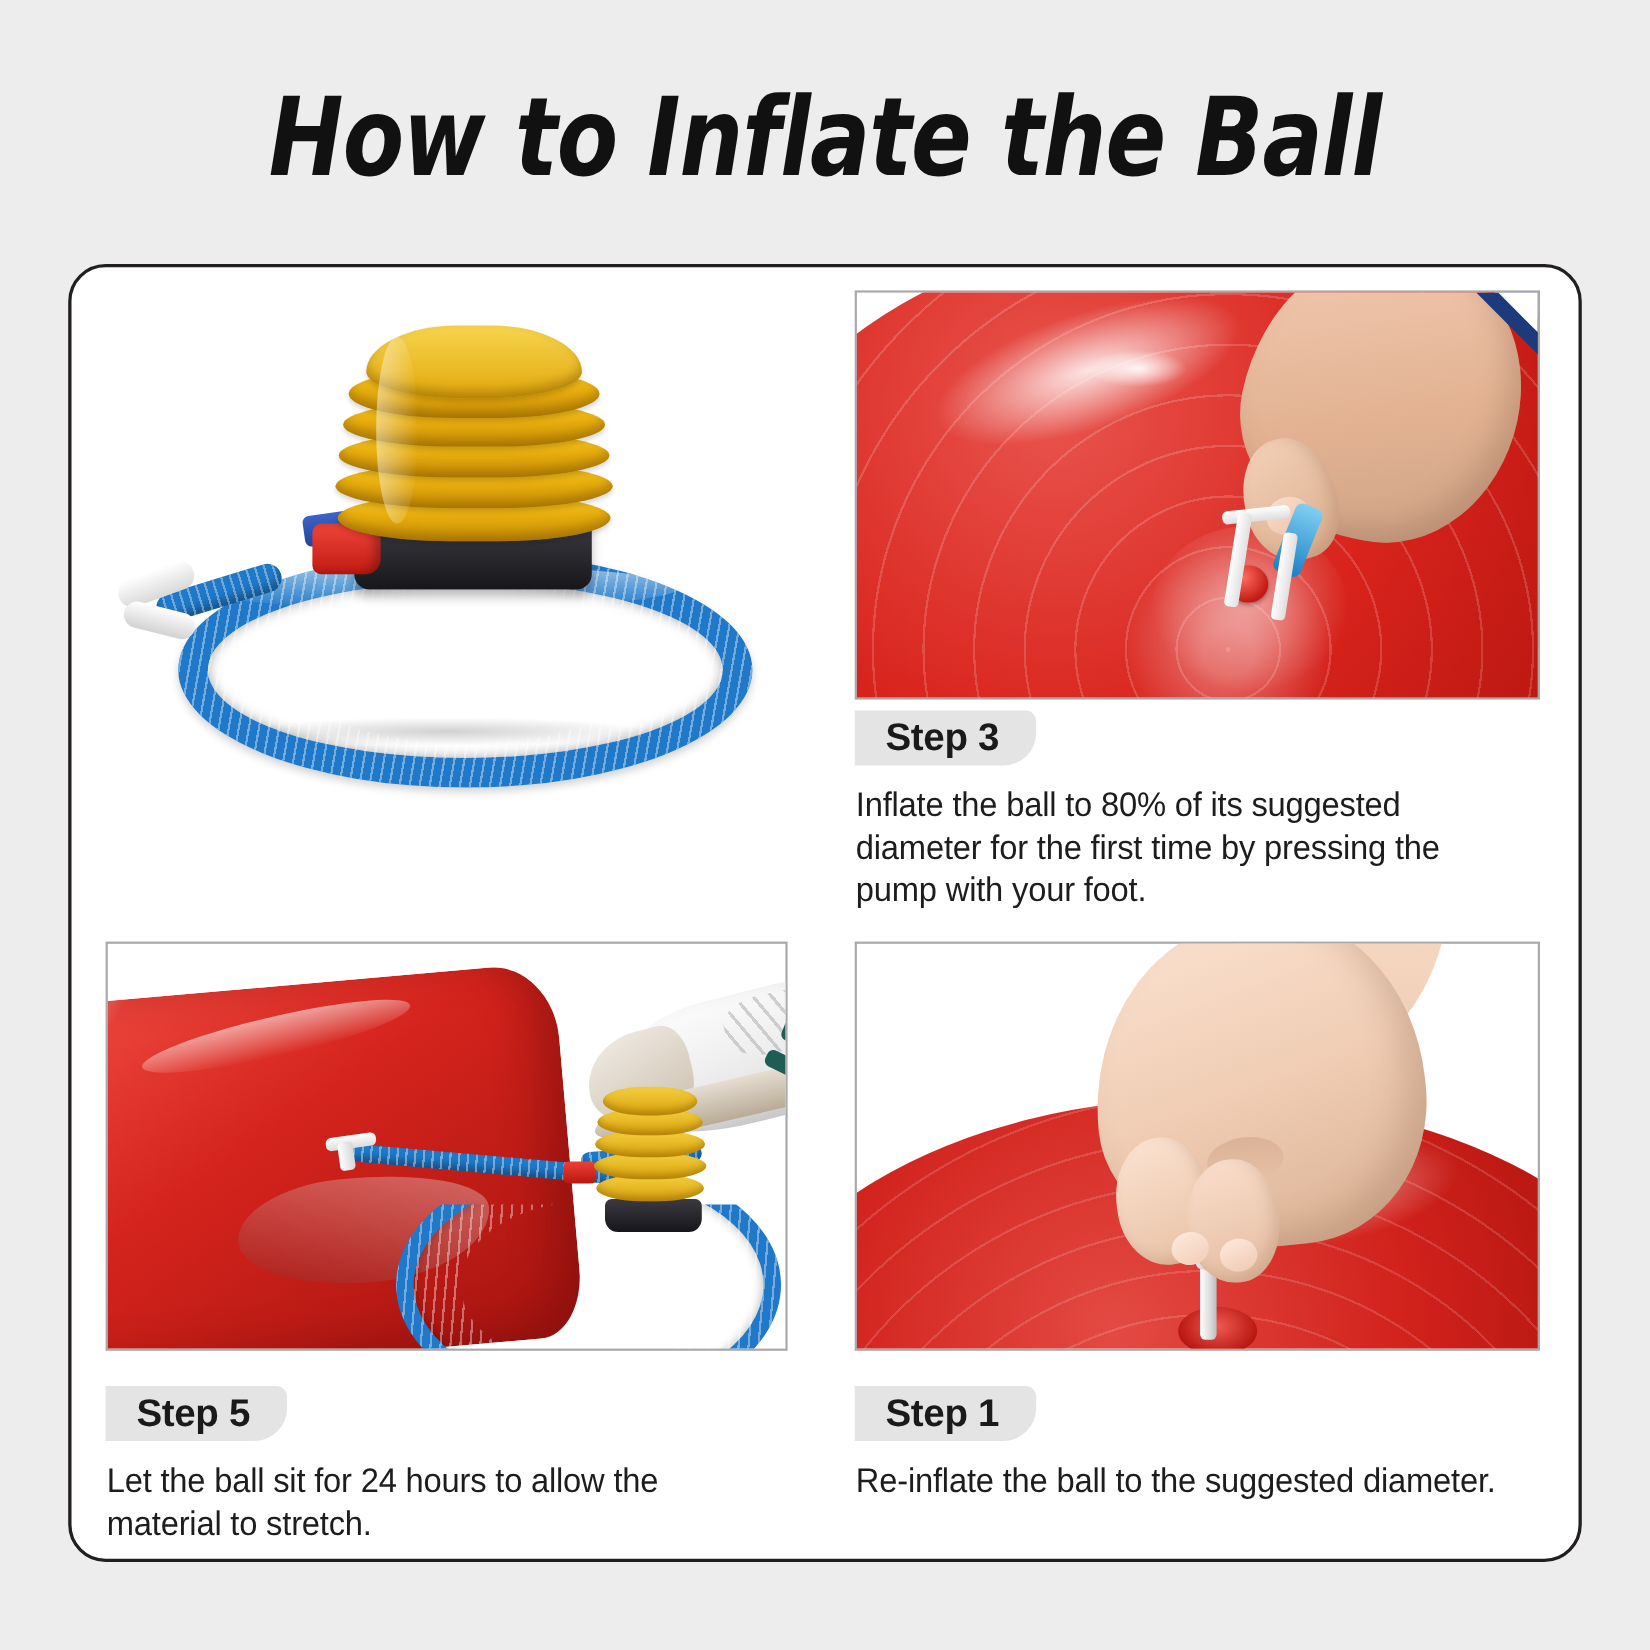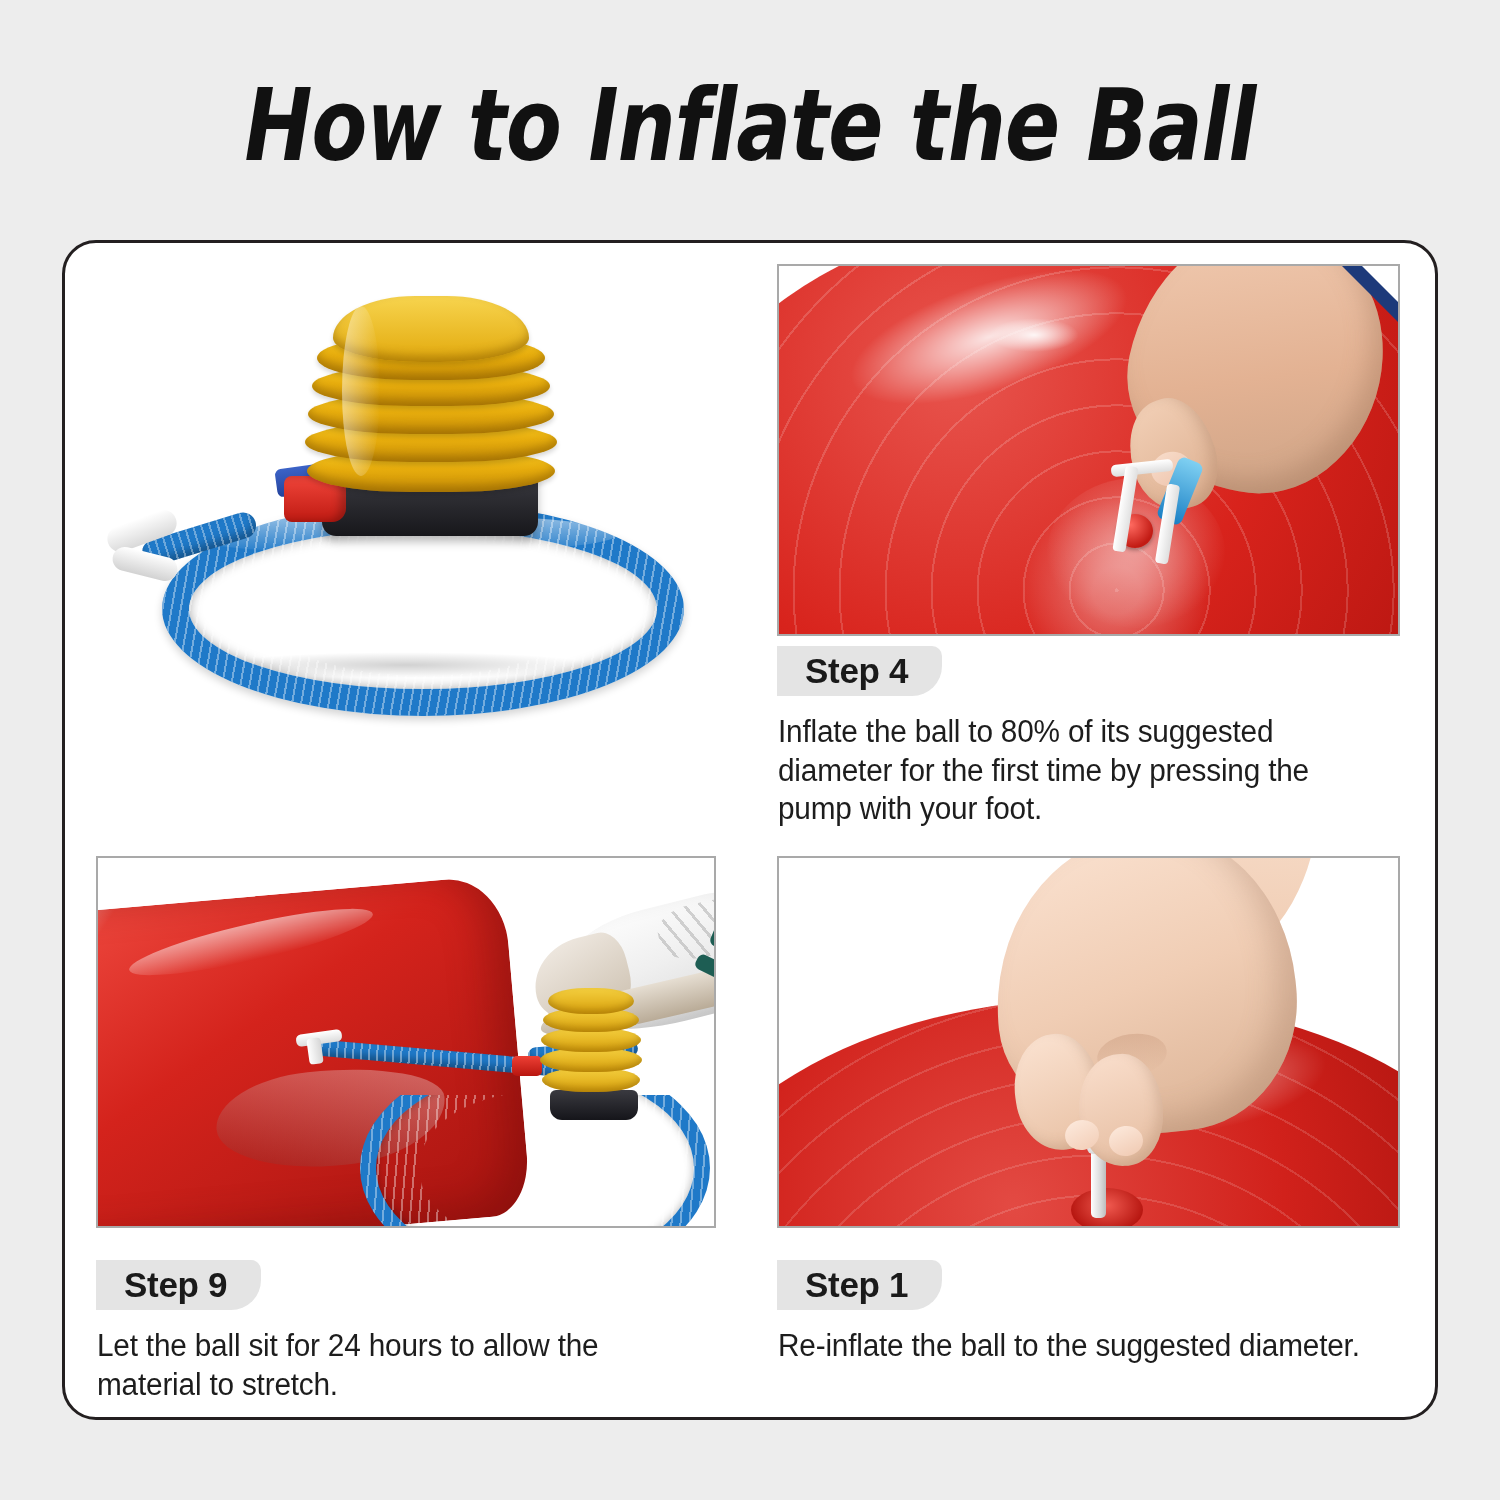--- a/index.html
+++ b/index.html
@@ -500,7 +500,7 @@
   </div>
 
   <div class="badge b1">
-    <span>Step 4</span>
+    <span>Step 3</span>
   </div>
   <div class="body-text t1">Inflate the ball to 80% of its suggested diameter for the first time by pressing the pump with your foot.</div>
 

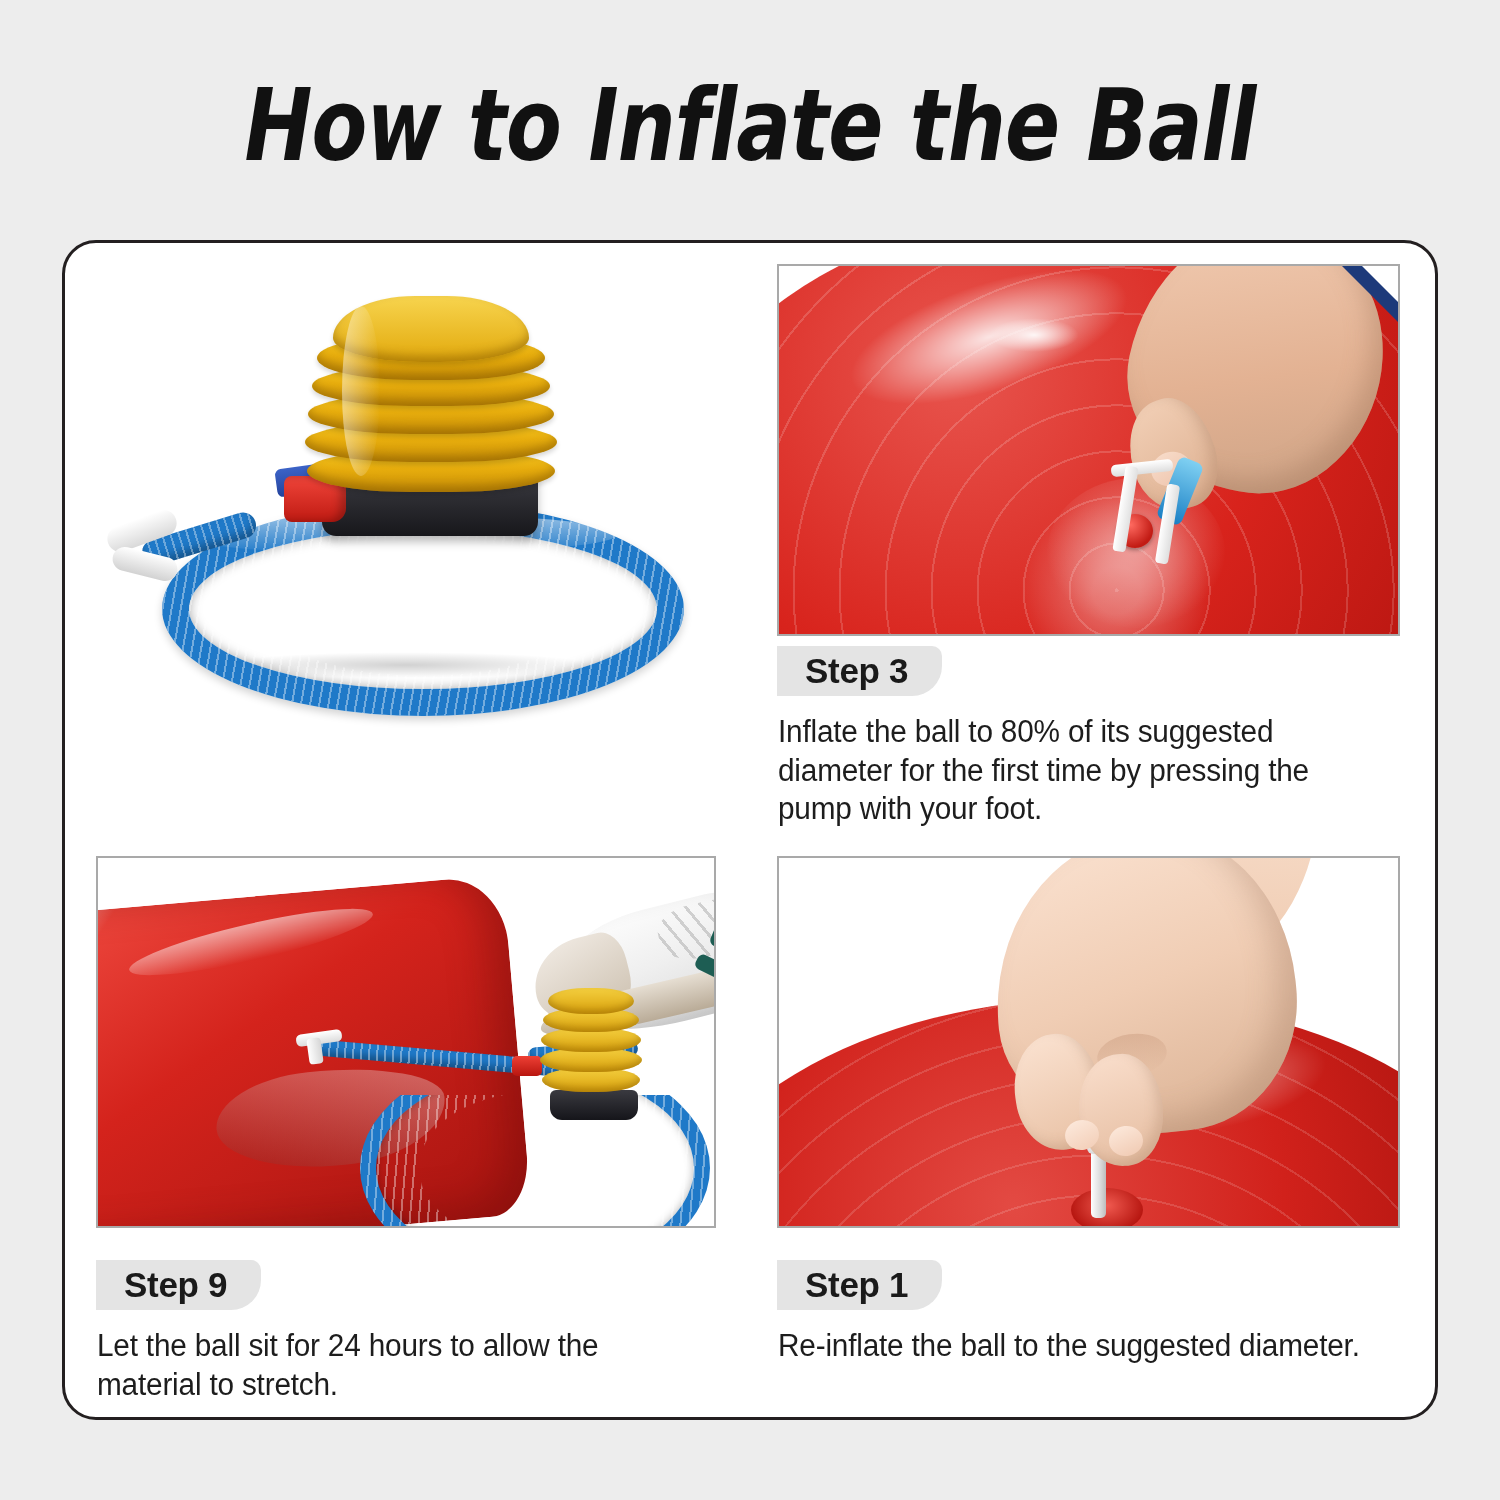--- a/index.html
+++ b/index.html
@@ -533,7 +533,7 @@
   </div>
 
   <div class="badge b2">
-    <span>Step 9</span>
+    <span>Step 5</span>
   </div>
   <div class="body-text t2">Let the ball sit for 24 hours to allow the material to stretch.</div>
 

